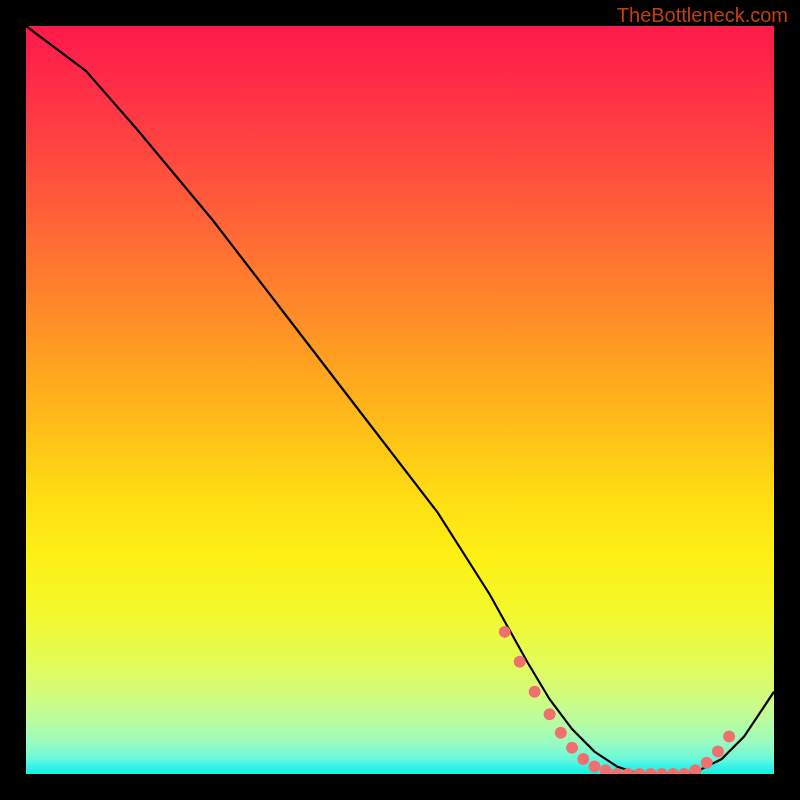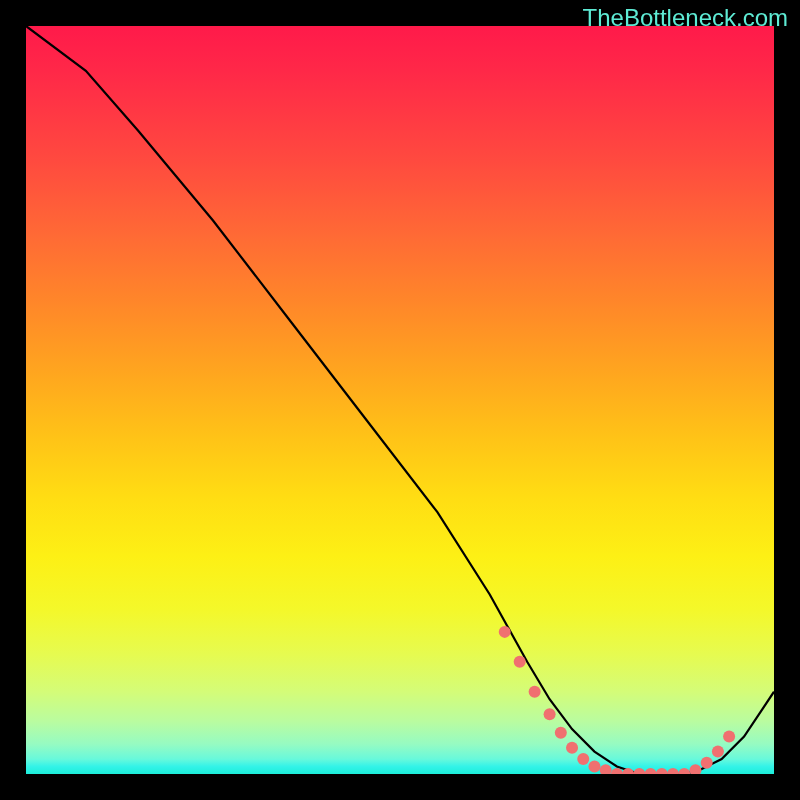--- a/index.html
+++ b/index.html
@@ -14,8 +14,8 @@
     position: absolute;
     top: 4px;
     right: 12px;
-    color: #5eead4;
-    font-size: 24px;
+    color: #c2410c;
+    font-size: 20px;
     font-weight: normal;
     z-index: 10;
   }

